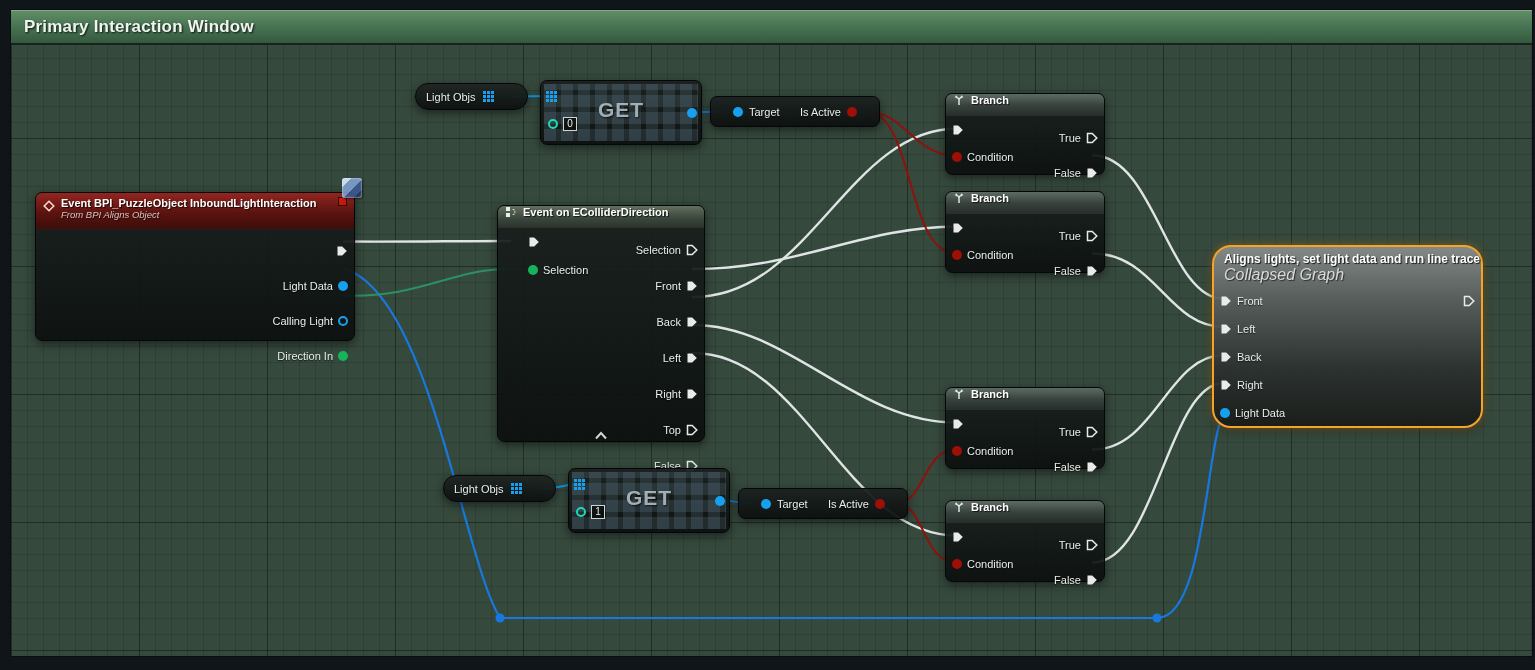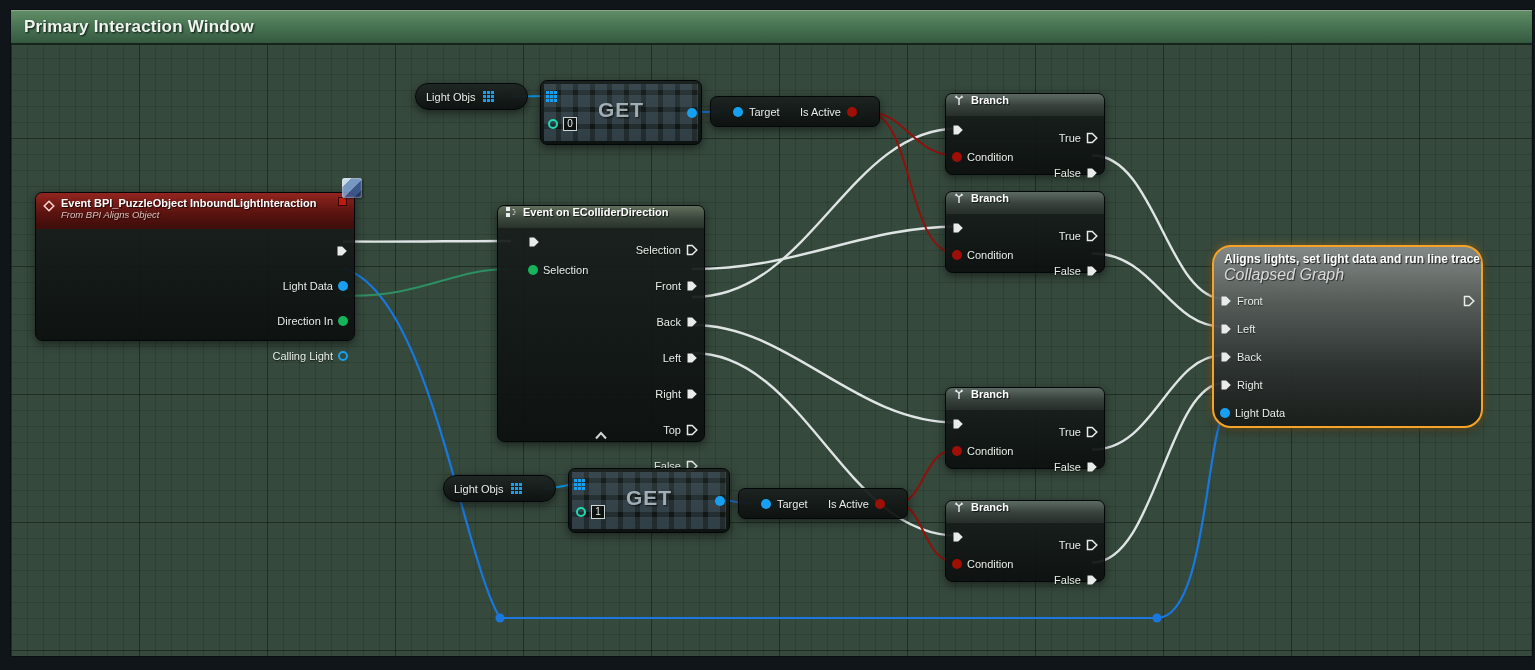--- a/index.html
+++ b/index.html
@@ -225,12 +225,12 @@
         <span class="dot obj"></span>
       </div>
       <div class="row r">
+        <span class="lbl">Calling Light</span>
+        <span class="dot obj hollow"></span>
+      </div>
+      <div class="row r">
         <span class="lbl">Direction In</span>
         <span class="dot enum"></span>
-      </div>
-      <div class="row r">
-        <span class="lbl">Calling Light</span>
-        <span class="dot obj hollow"></span>
       </div>
     </div>
   </div>

